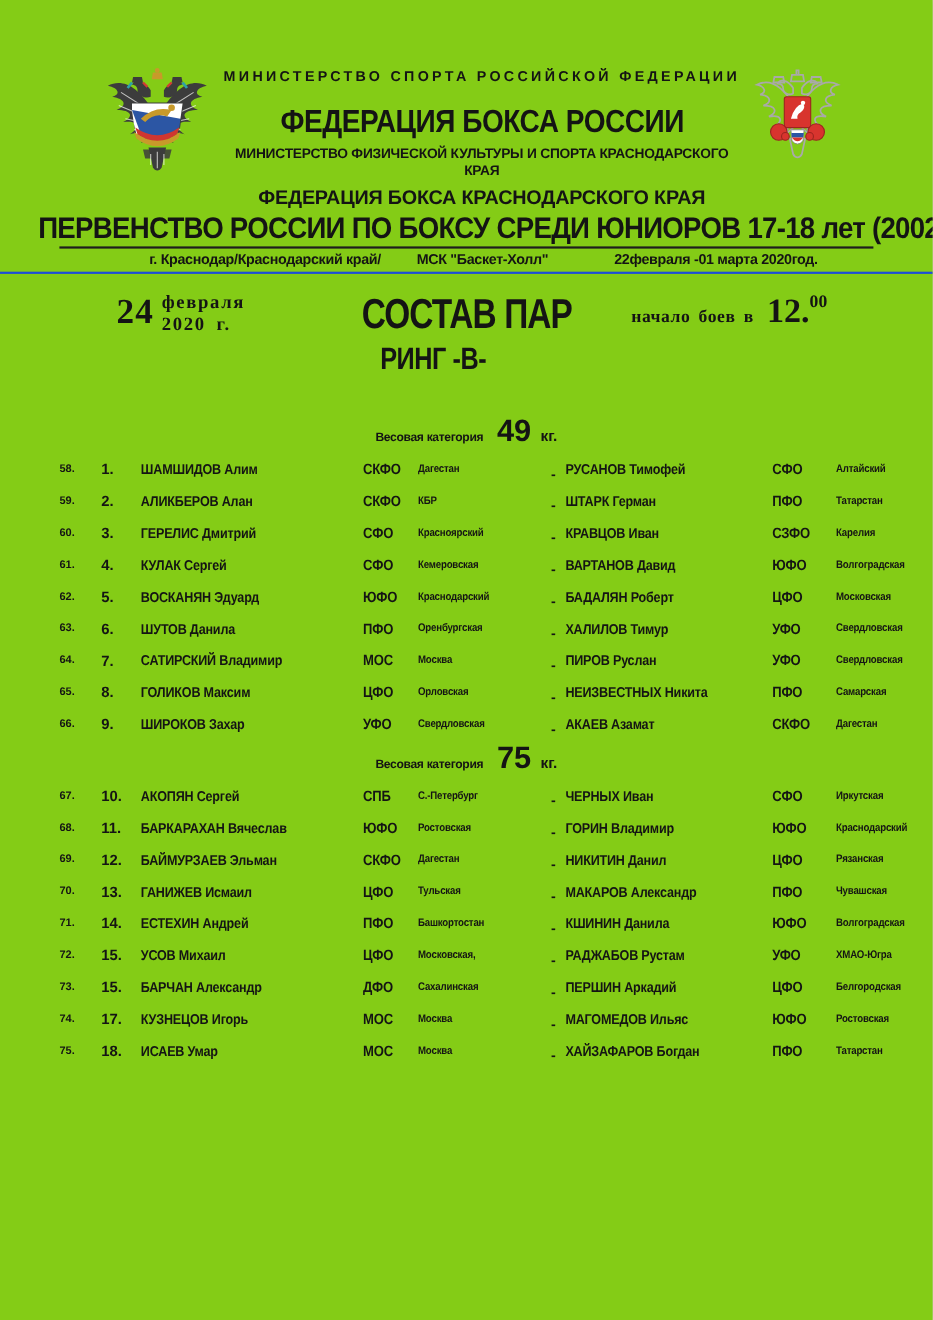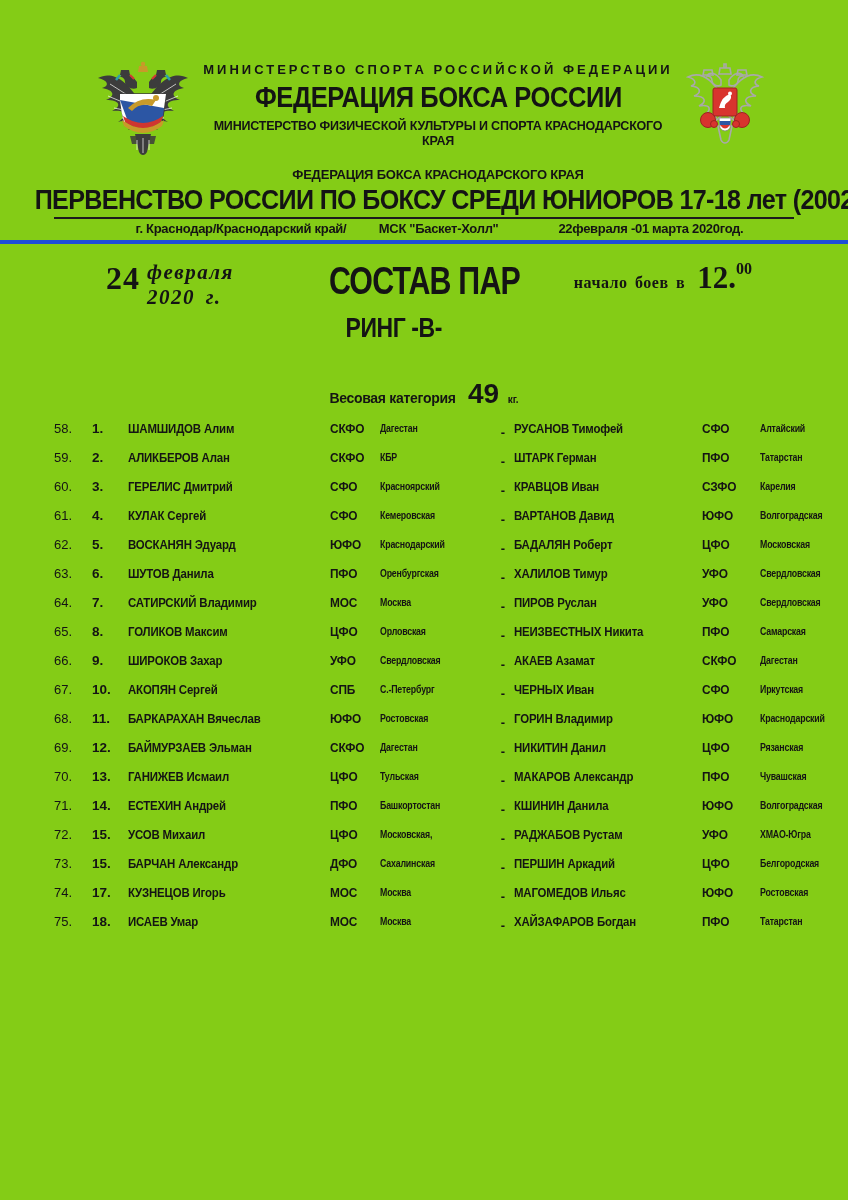--- a/index.html
+++ b/index.html
@@ -14,7 +14,7 @@
   .emblem{flex:0 0 auto;}
   .header-center{flex:1 1 auto;text-align:center;padding-top:6px;line-height:1.25;}
   .org1{font-size:13px;font-weight:bold;letter-spacing:3px;white-space:nowrap;}
-  .org2{font-size:29px;font-weight:bold;margin-top:1px;}
+  .org2{font-size:29px;font-weight:bold;margin-top:15px;}
   .org2 .cond{display:inline-block;transform:scaleX(.88);transform-origin:center;letter-spacing:-.5px;}
   .org3{font-size:12.5px;font-weight:bold;margin-top:3px;letter-spacing:-.2px;}
   .org4{font-size:13px;font-weight:bold;margin-top:17px;letter-spacing:-.2px;}

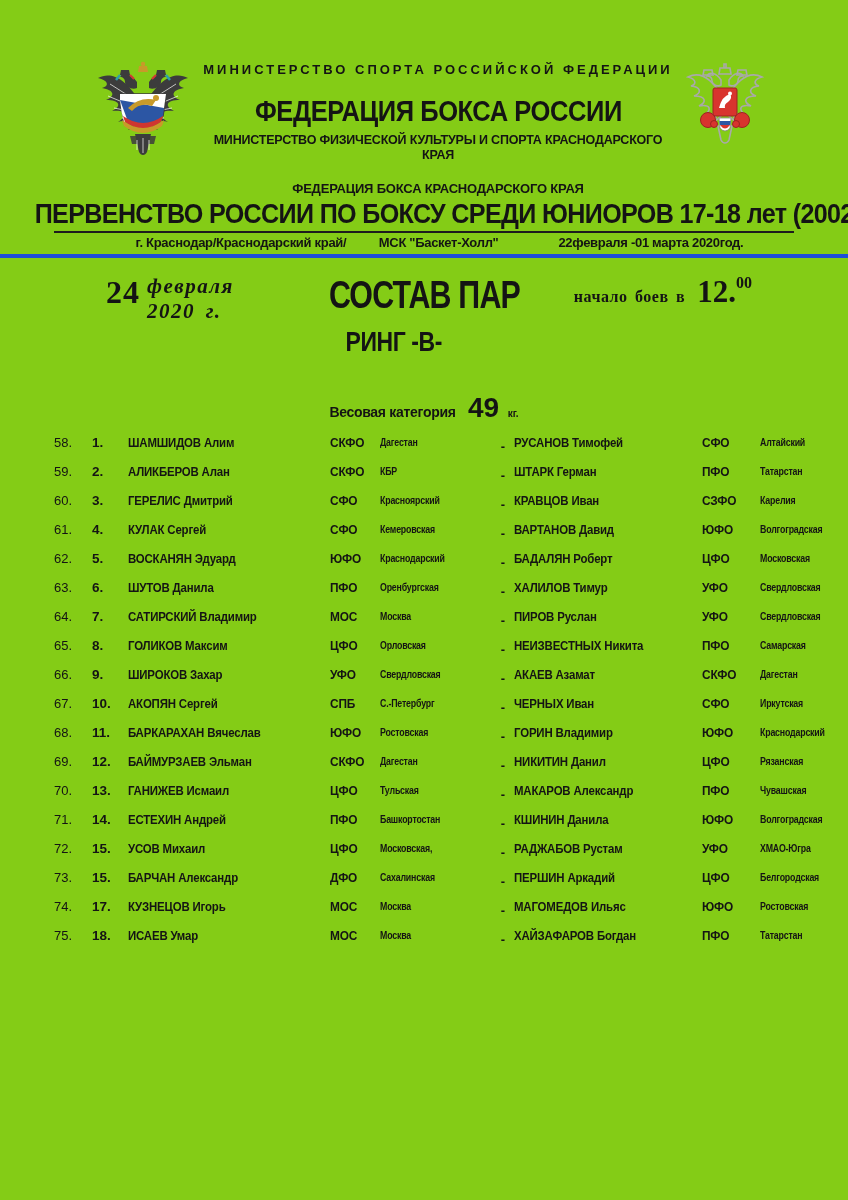--- a/index.html
+++ b/index.html
@@ -17,7 +17,7 @@
   .org2{font-size:29px;font-weight:bold;margin-top:15px;}
   .org2 .cond{display:inline-block;transform:scaleX(.88);transform-origin:center;letter-spacing:-.5px;}
   .org3{font-size:12.5px;font-weight:bold;margin-top:3px;letter-spacing:-.2px;}
-  .org4{font-size:13px;font-weight:bold;margin-top:17px;letter-spacing:-.2px;}
+  .org4{font-size:18px;font-weight:bold;margin-top:4px;letter-spacing:-.2px;}
   .main-title{
     text-align:center;margin-top:2px;font-size:27px;font-weight:bold;white-space:nowrap;
   }

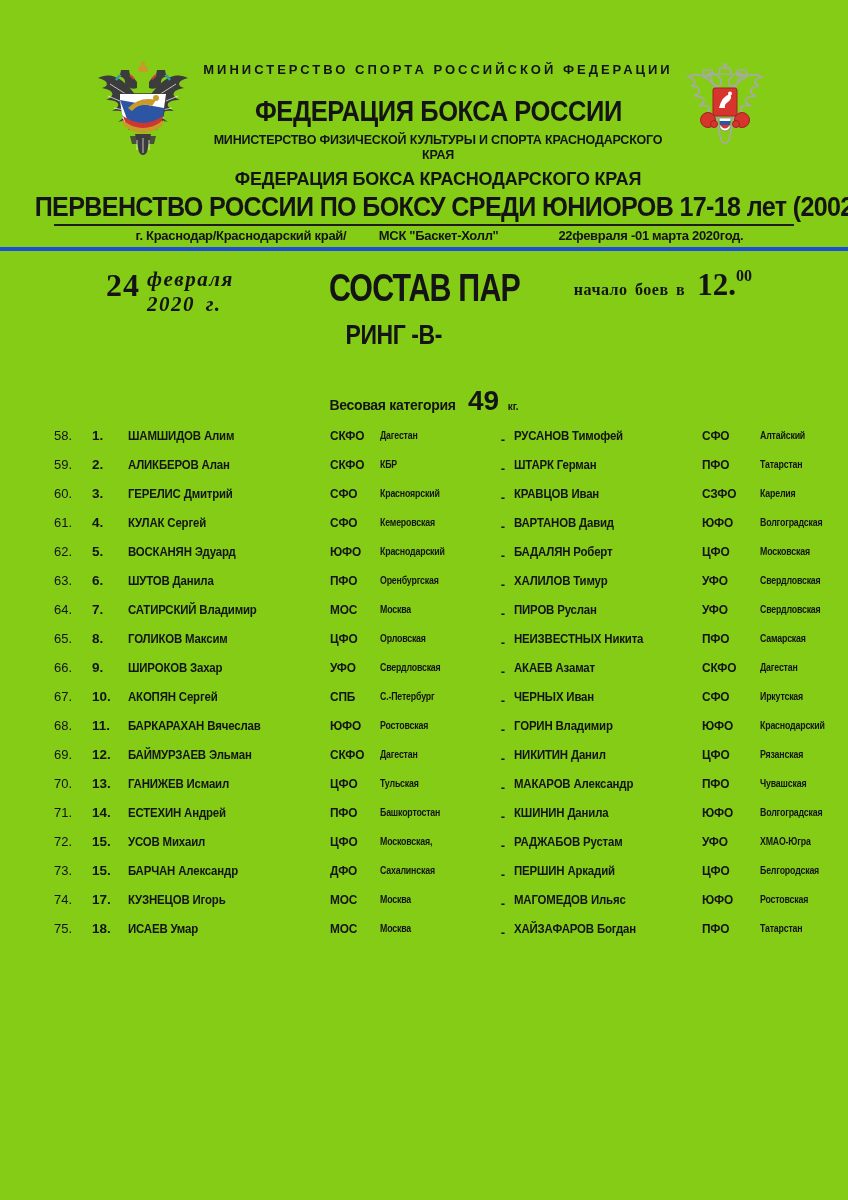--- a/index.html
+++ b/index.html
@@ -26,7 +26,7 @@
   .venue-row{
     display:grid;grid-template-columns:8% 34% 20% 38%;
     padding:2px 58px 4px 58px;font-size:13px;font-weight:bold;
-    border-bottom:4px solid #1d4ed8;margin:0 0 0 0;
+    border-bottom:2px solid #1d4ed8;margin:0 0 0 0;
   }
   .venue-row span{text-align:center;white-space:nowrap;letter-spacing:-.3px;}
   

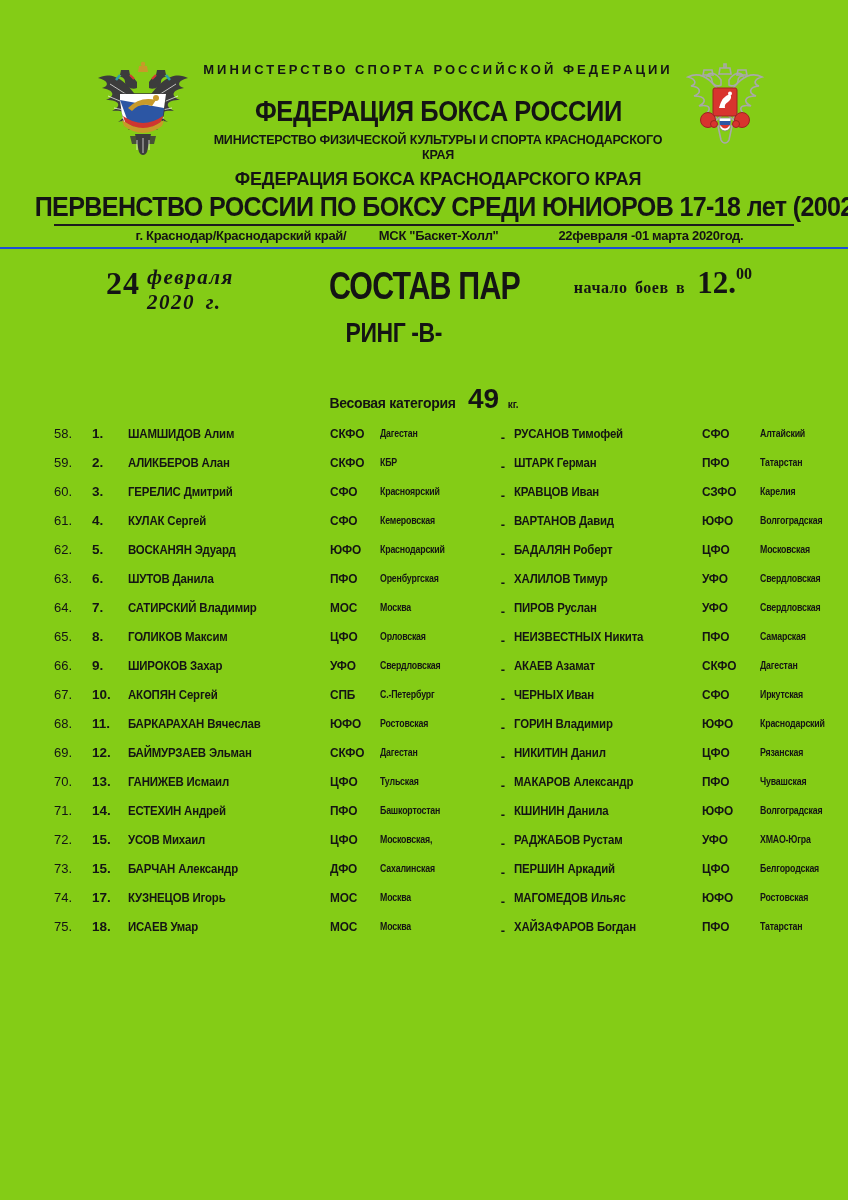--- a/index.html
+++ b/index.html
@@ -35,7 +35,7 @@
     font-family:"Liberation Serif",serif;
   }
   .date-day{font-size:32px;font-weight:bold;letter-spacing:1px;}
-  .date-rest{font-size:21px;font-weight:bold;margin-left:7px;letter-spacing:1.5px;word-spacing:4px;font-style:italic;}
+  .date-rest{font-size:17px;font-weight:bold;margin-left:7px;letter-spacing:1.5px;word-spacing:4px;}
   .pairs-title{
     font-family:"Liberation Sans",sans-serif;font-size:38px;font-weight:bold;
     margin-left:66px;white-space:nowrap;

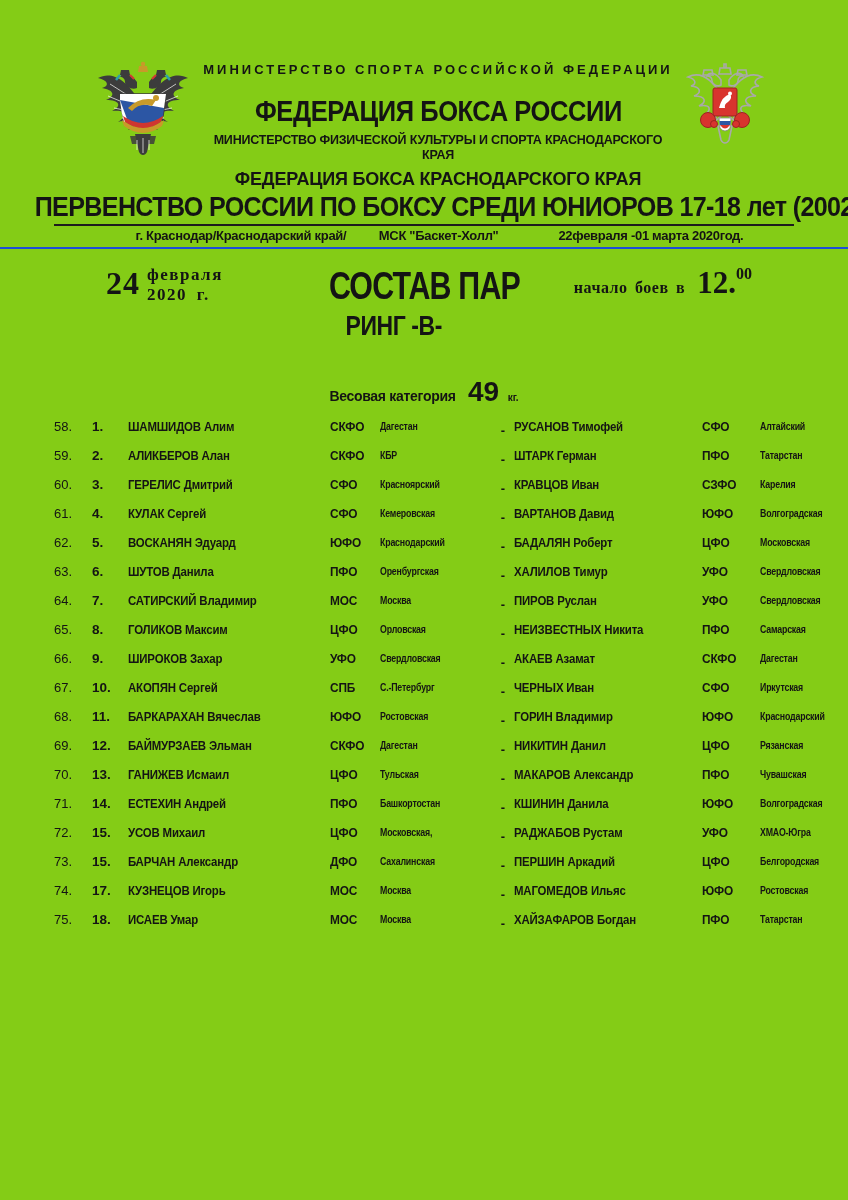--- a/index.html
+++ b/index.html
@@ -53,7 +53,7 @@
   
   .categories{margin-top:34px;}
   .cat-header{text-align:center;height:36px;line-height:32px;white-space:nowrap;}
-  .cat-prefix{font-size:14px;font-weight:bold;letter-spacing:-.3px;}
+  .cat-prefix{font-size:11px;font-weight:bold;letter-spacing:-.3px;}
   .cat-weight{font-size:28px;font-weight:bold;margin:0 4px 0 8px;}
   .cat-suffix{font-size:10px;font-weight:bold;}
   .bout-row{

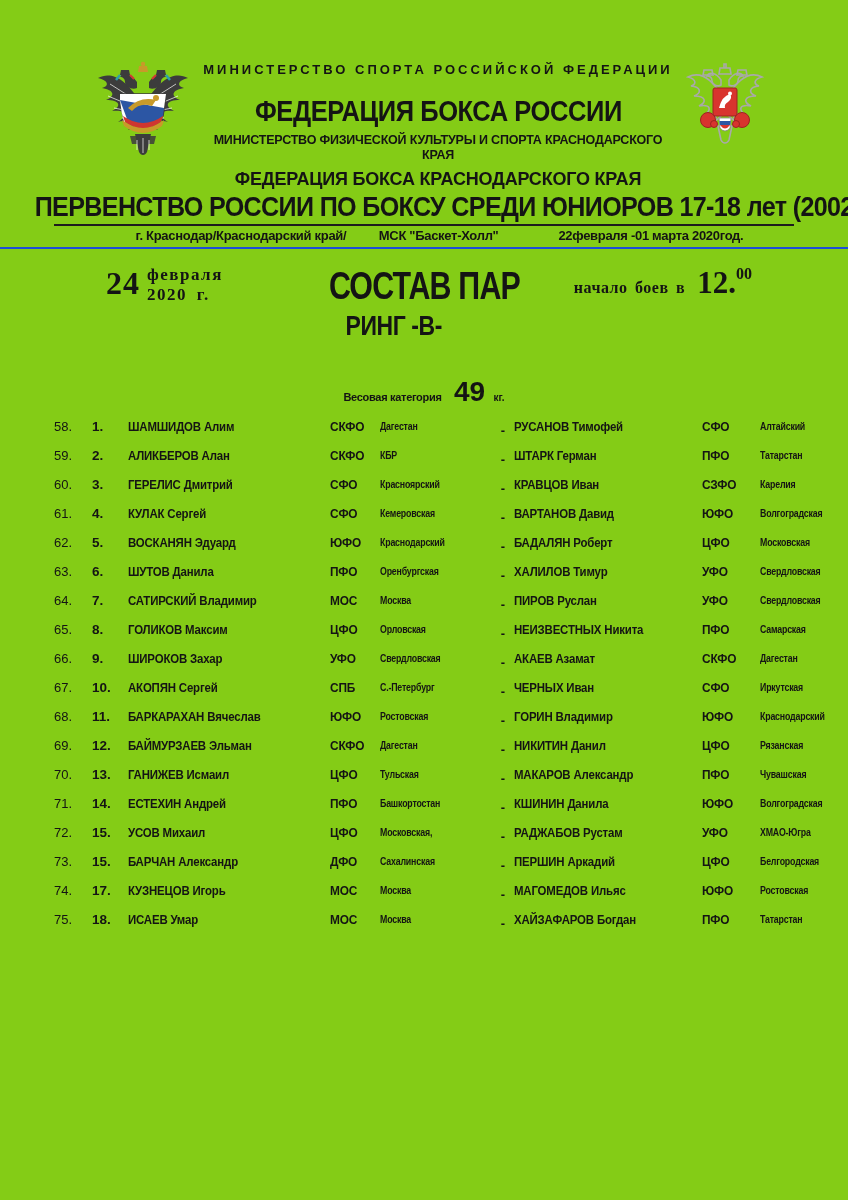--- a/index.html
+++ b/index.html
@@ -55,7 +55,7 @@
   .cat-header{text-align:center;height:36px;line-height:32px;white-space:nowrap;}
   .cat-prefix{font-size:11px;font-weight:bold;letter-spacing:-.3px;}
   .cat-weight{font-size:28px;font-weight:bold;margin:0 4px 0 8px;}
-  .cat-suffix{font-size:10px;font-weight:bold;}
+  .cat-suffix{font-size:14px;font-weight:bold;}
   .bout-row{
     display:grid;height:29px;align-items:center;
     grid-template-columns:38px 36px 202px 50px 112px 22px 188px 58px 1fr;

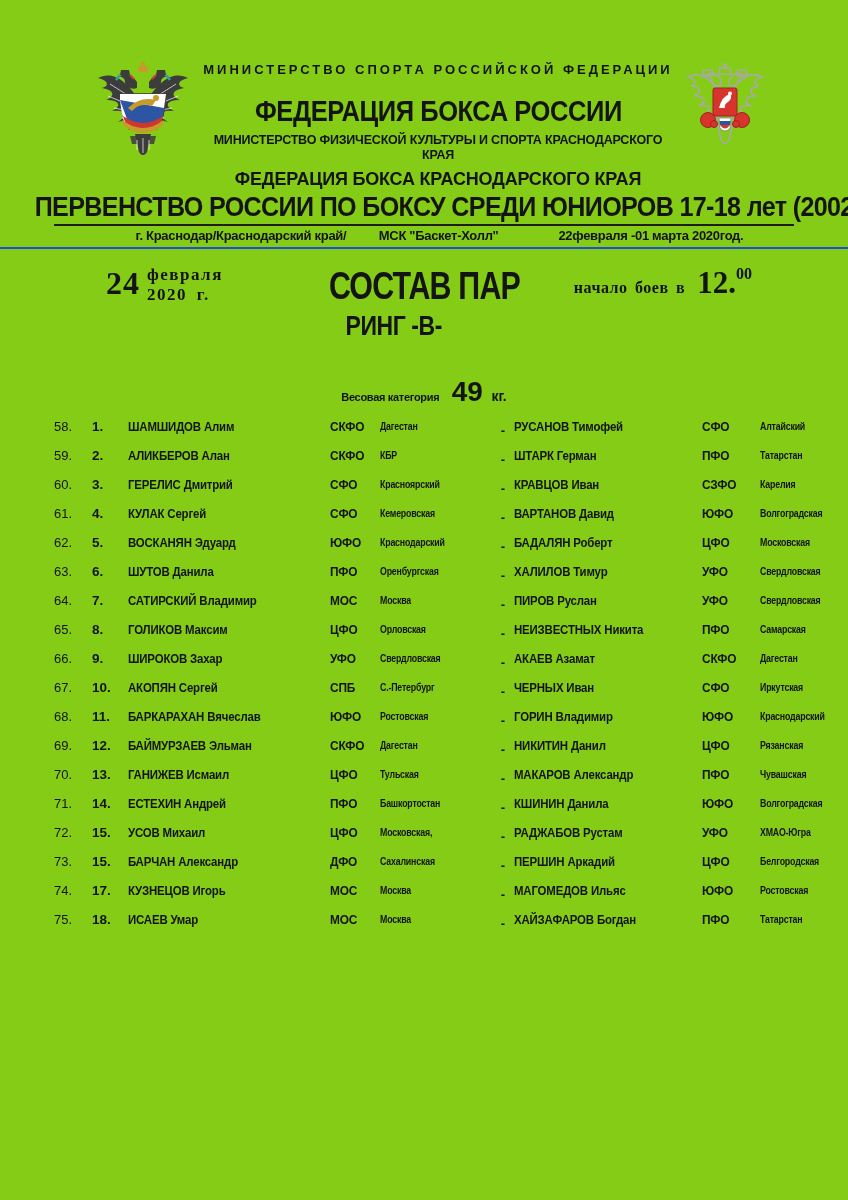--- a/index.html
+++ b/index.html
@@ -61,7 +61,7 @@
     grid-template-columns:38px 36px 202px 50px 112px 22px 188px 58px 1fr;
     padding-left:54px;
   }
-  .bout-no{font-size:13px;font-weight:normal;}
+  .bout-no{font-size:10px;font-weight:bold;}
   .pair-no{font-size:13.5px;font-weight:bold;}
   .boxer-name{font-size:13px;font-weight:bold;white-space:nowrap;}
   .boxer-name .cond,.fed .cond,.region .cond{

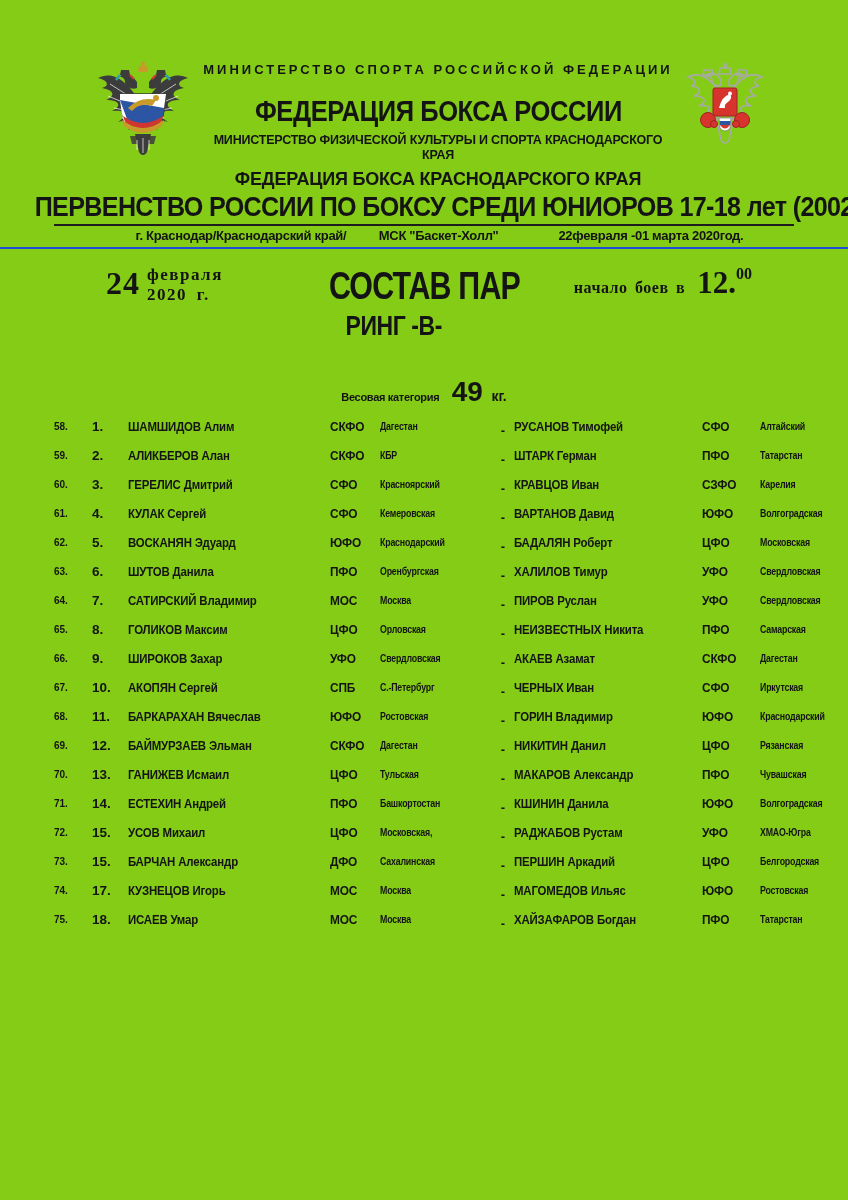--- a/index.html
+++ b/index.html
@@ -303,6 +303,11 @@
   </section>
 
   <section>
+    <div class="cat-header">
+      <span class="cat-prefix">Весовая категория</span>
+      <span class="cat-weight">75</span>
+      <span class="cat-suffix">кг.</span>
+    </div>
     <div>
   <div class="bout-row">
     <span class="bout-no">67.</span>

